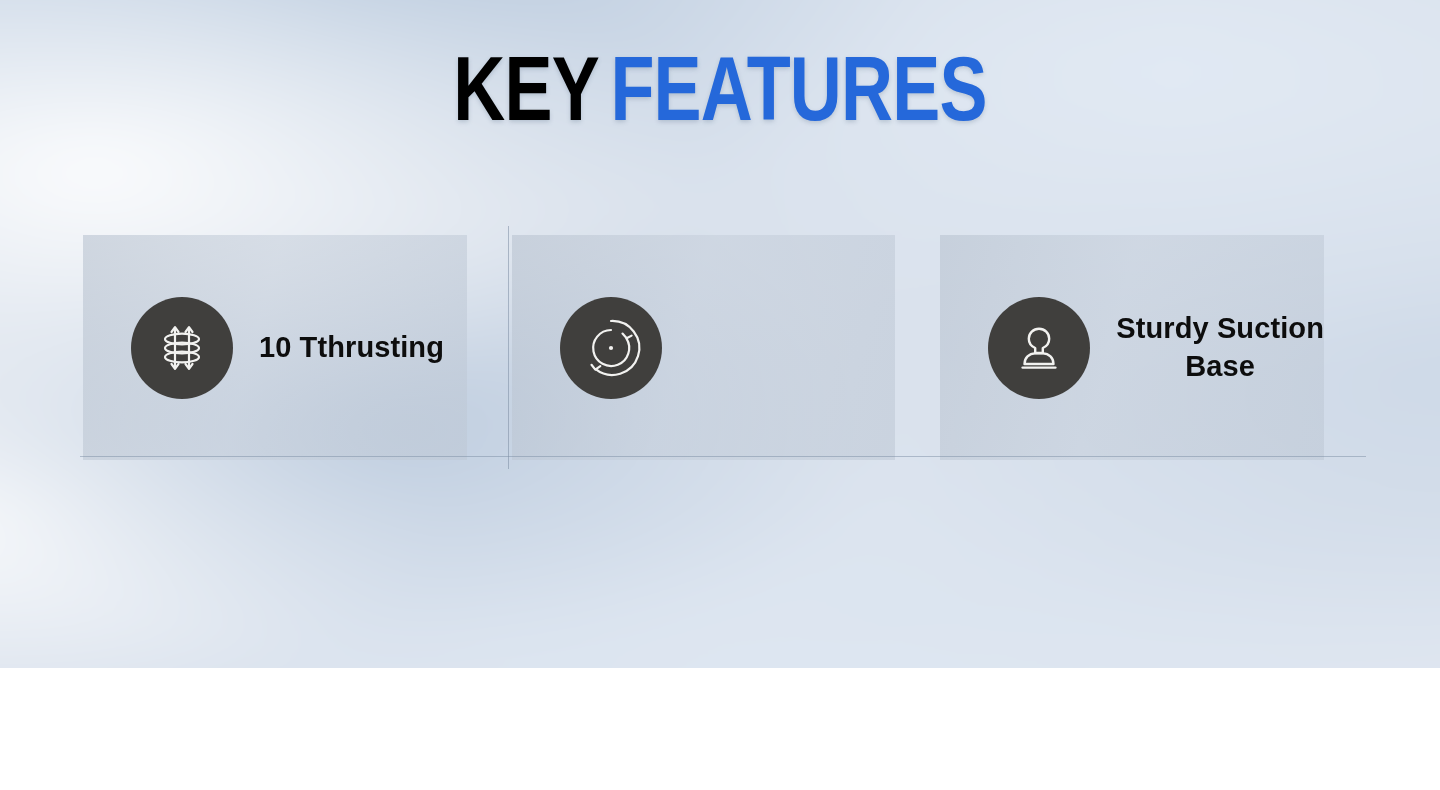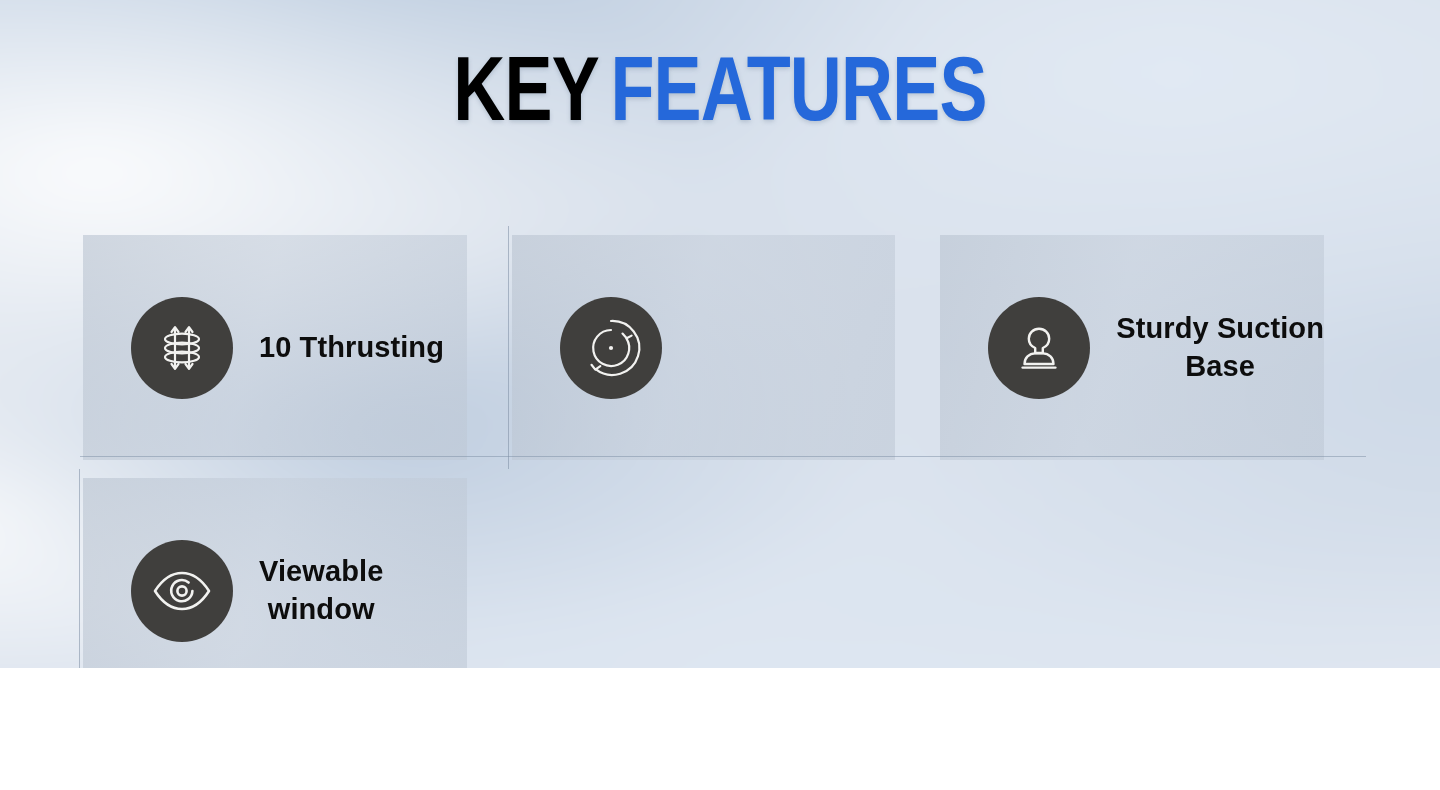--- a/index.html
+++ b/index.html
@@ -186,22 +186,6 @@
       </div>
     </div>
 
-    <div class="cell vdiv">
-      <div class="panel">
-        <div class="badge">
-          <svg width="66" height="66" viewBox="0 0 66 66" fill="none" stroke="#f2f2f0" stroke-width="2.6" stroke-linecap="round" stroke-linejoin="round">
-
-            <path d="M6 33 C14 20.5 23.5 15 33 15 C42.5 15 52 20.5 60 33
-                     C52 45.5 42.5 51 33 51 C23.5 51 14 45.5 6 33 Z"></path>
-
-            <path d="M39.6 24.5 A10.6 10.6 0 1 0 43.4 33"></path>
-            <circle cx="33" cy="33" r="4.6"></circle>
-          </svg>
-        </div>
-        <div class="label two">Viewable
-window</div>
-      </div>
-    </div>
 
 
   </div>

